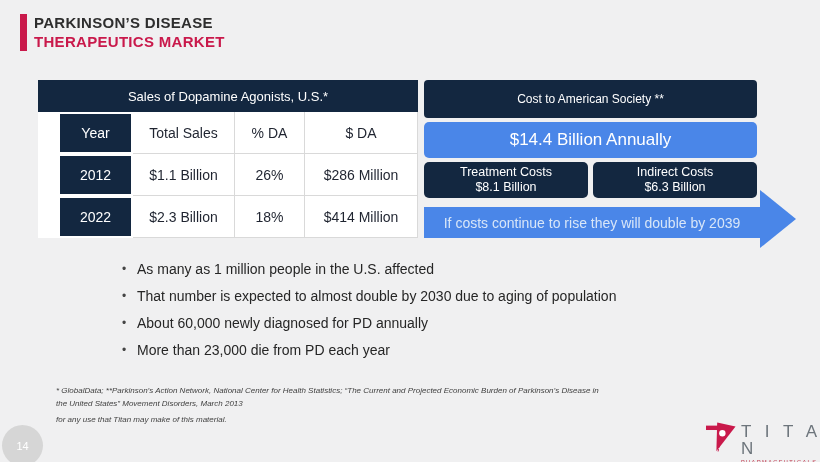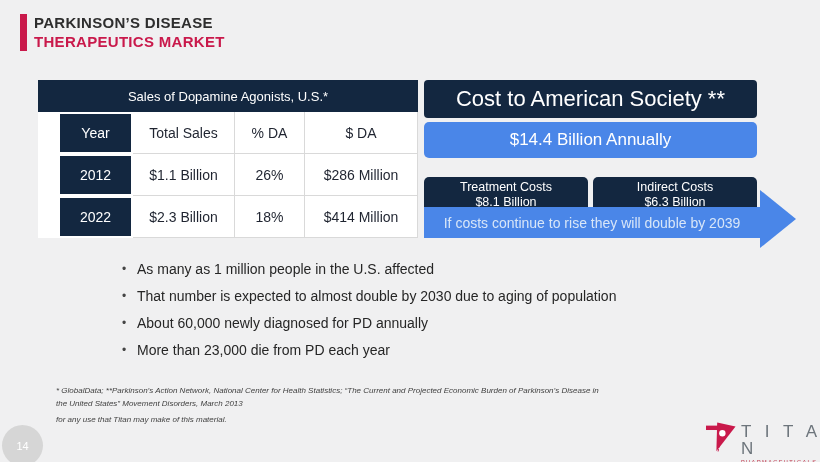--- a/index.html
+++ b/index.html
@@ -32,7 +32,7 @@
   
   .cost-panel { position:absolute; left:424px; top:80px; width:333px; }
   .cost-header {
-    height:38px; background:#132740; border-radius:4px; color:#fff; font-size:22px;
+    height:38px; background:#132740; border-radius:4px; color:#fff; font-size:12px;
     display:flex; align-items:center; justify-content:center;
   }
   .cost-annual {

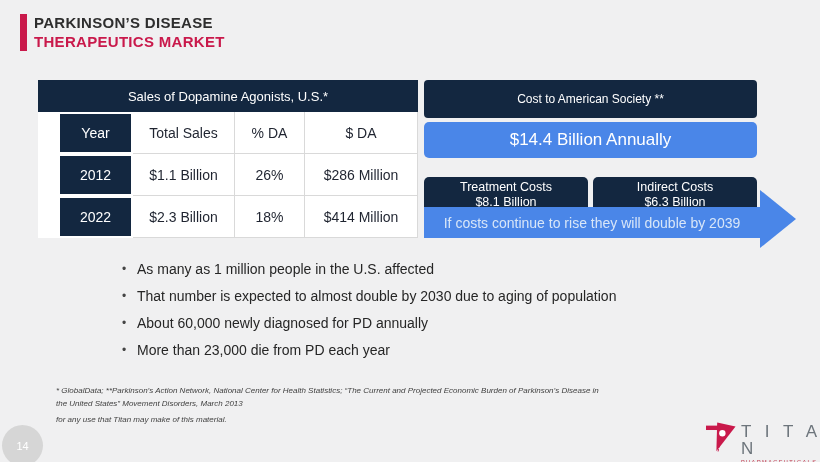--- a/index.html
+++ b/index.html
@@ -39,7 +39,7 @@
     margin-top:4px; height:36px; background:#4A86E8; border-radius:5px; color:#fff;
     font-size:17px; display:flex; align-items:center; justify-content:center;
   }
-  .cost-split { margin-top:19px; display:flex; justify-content:space-between; }
+  .cost-split { margin-top:4px; display:flex; justify-content:space-between; }
   .cost-box {
     width:164px; height:36px; background:#132740; border-radius:5px; color:#fff;
     font-size:12.5px; line-height:15px; text-align:center;

